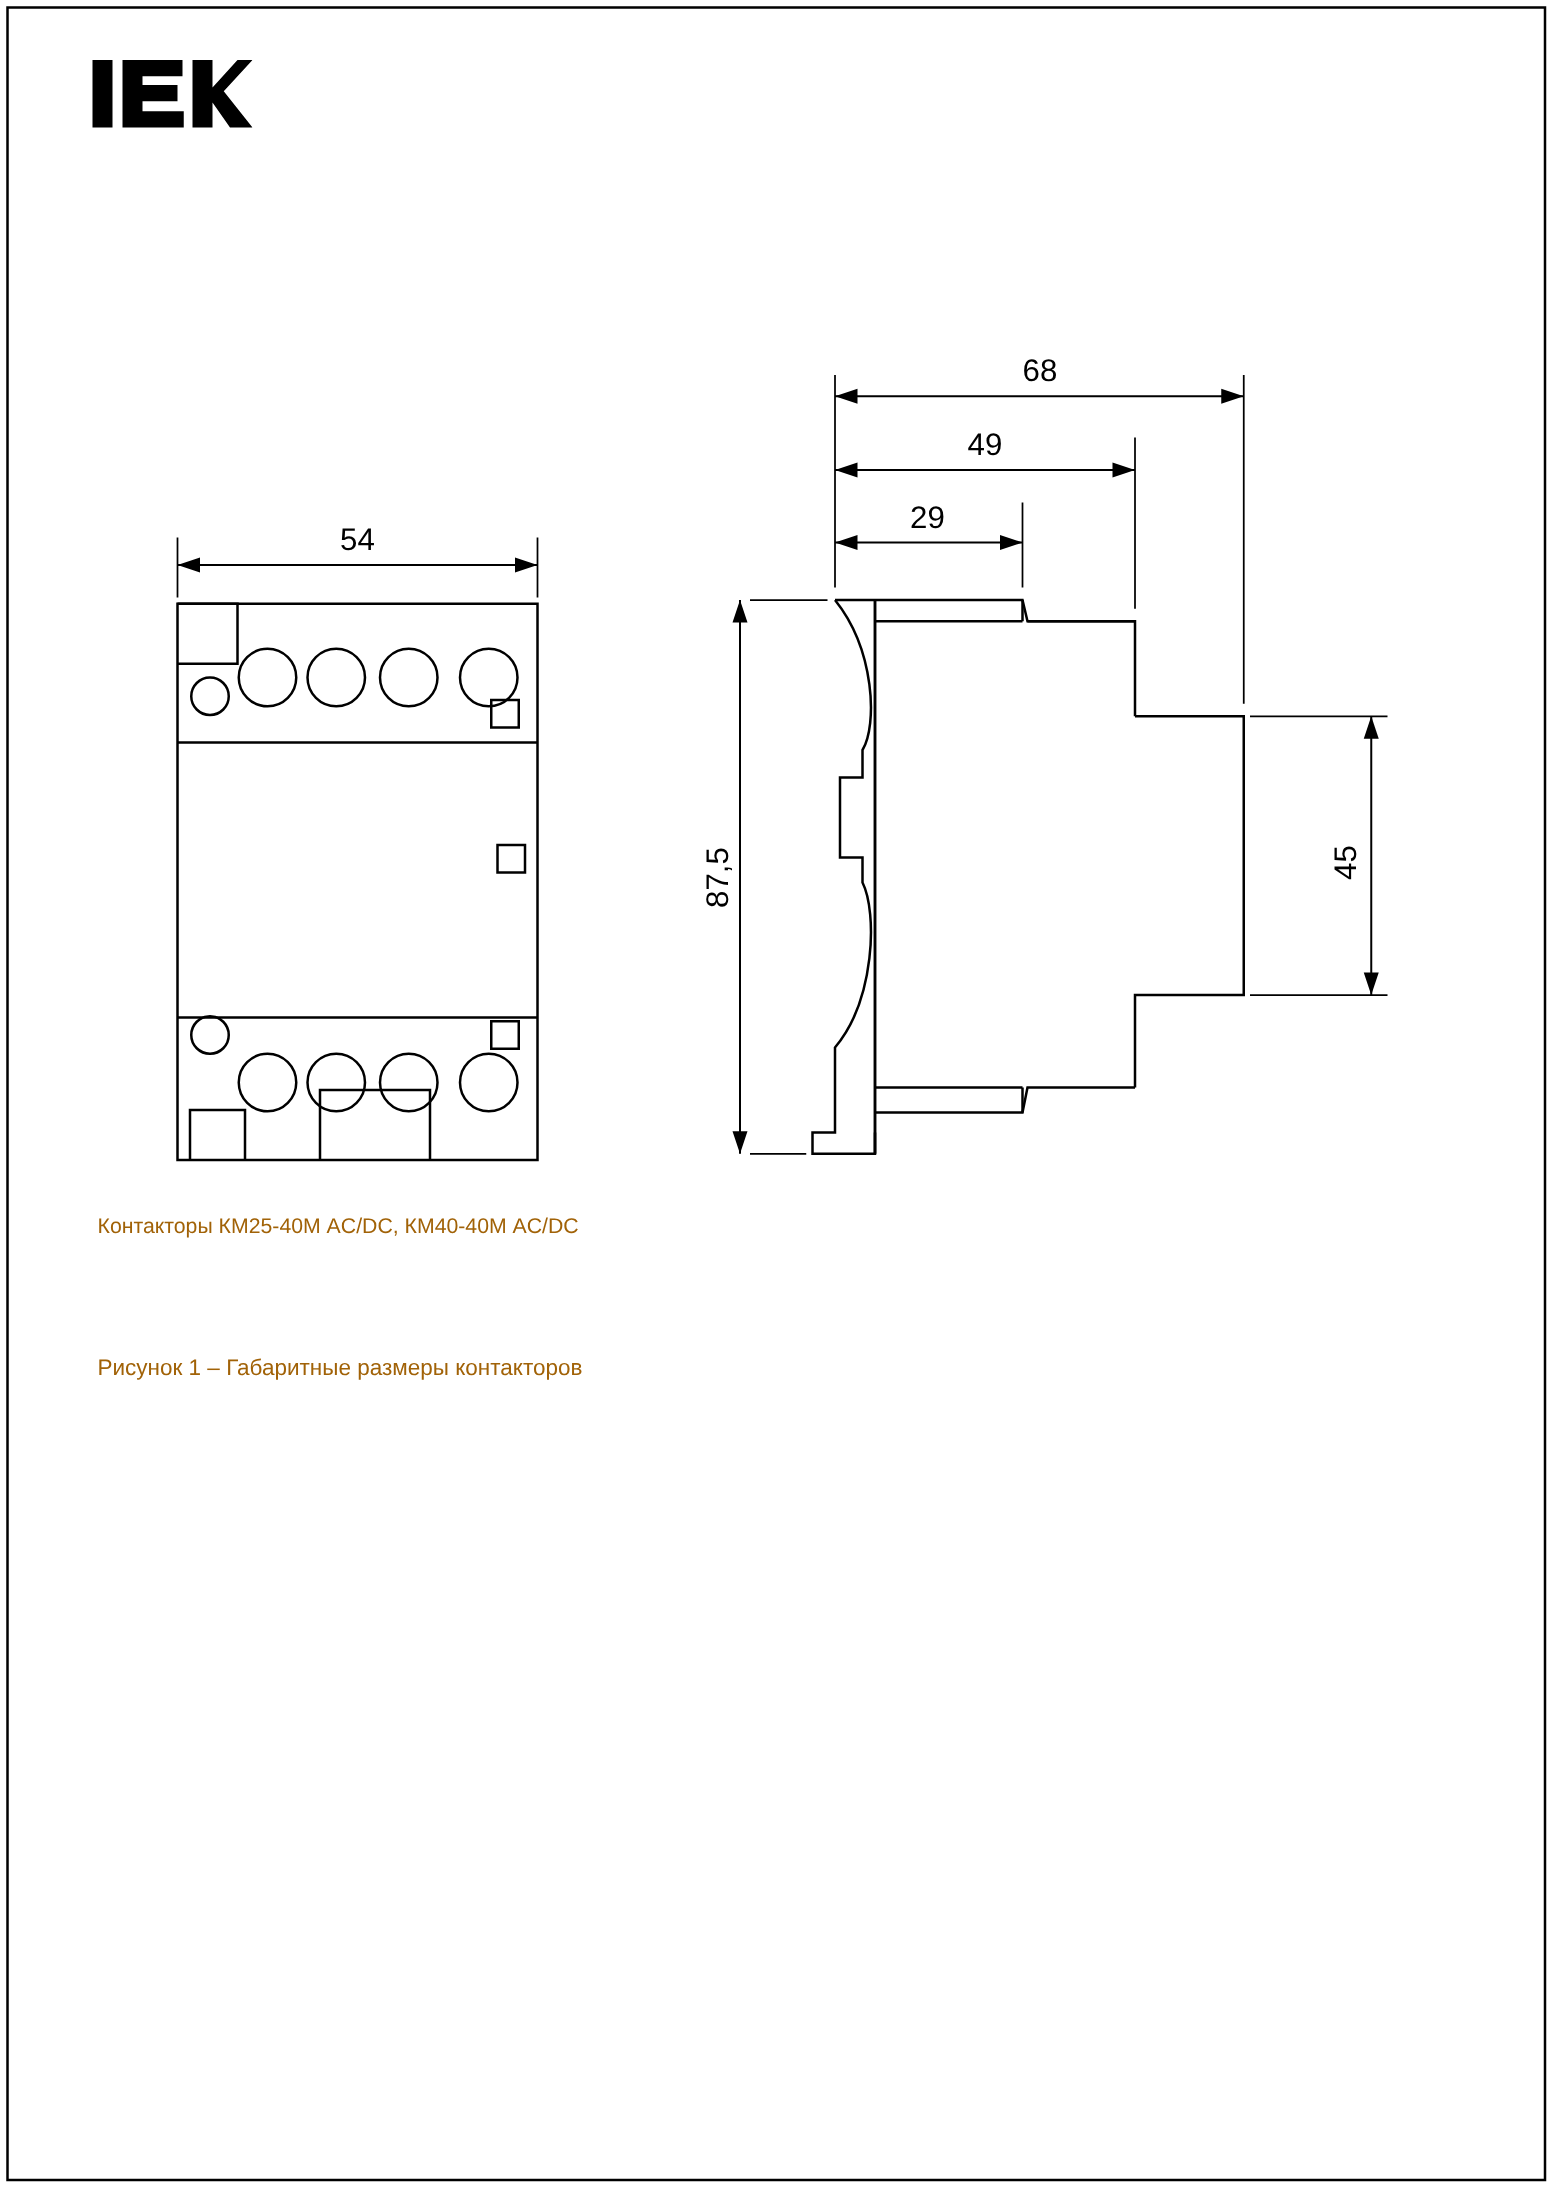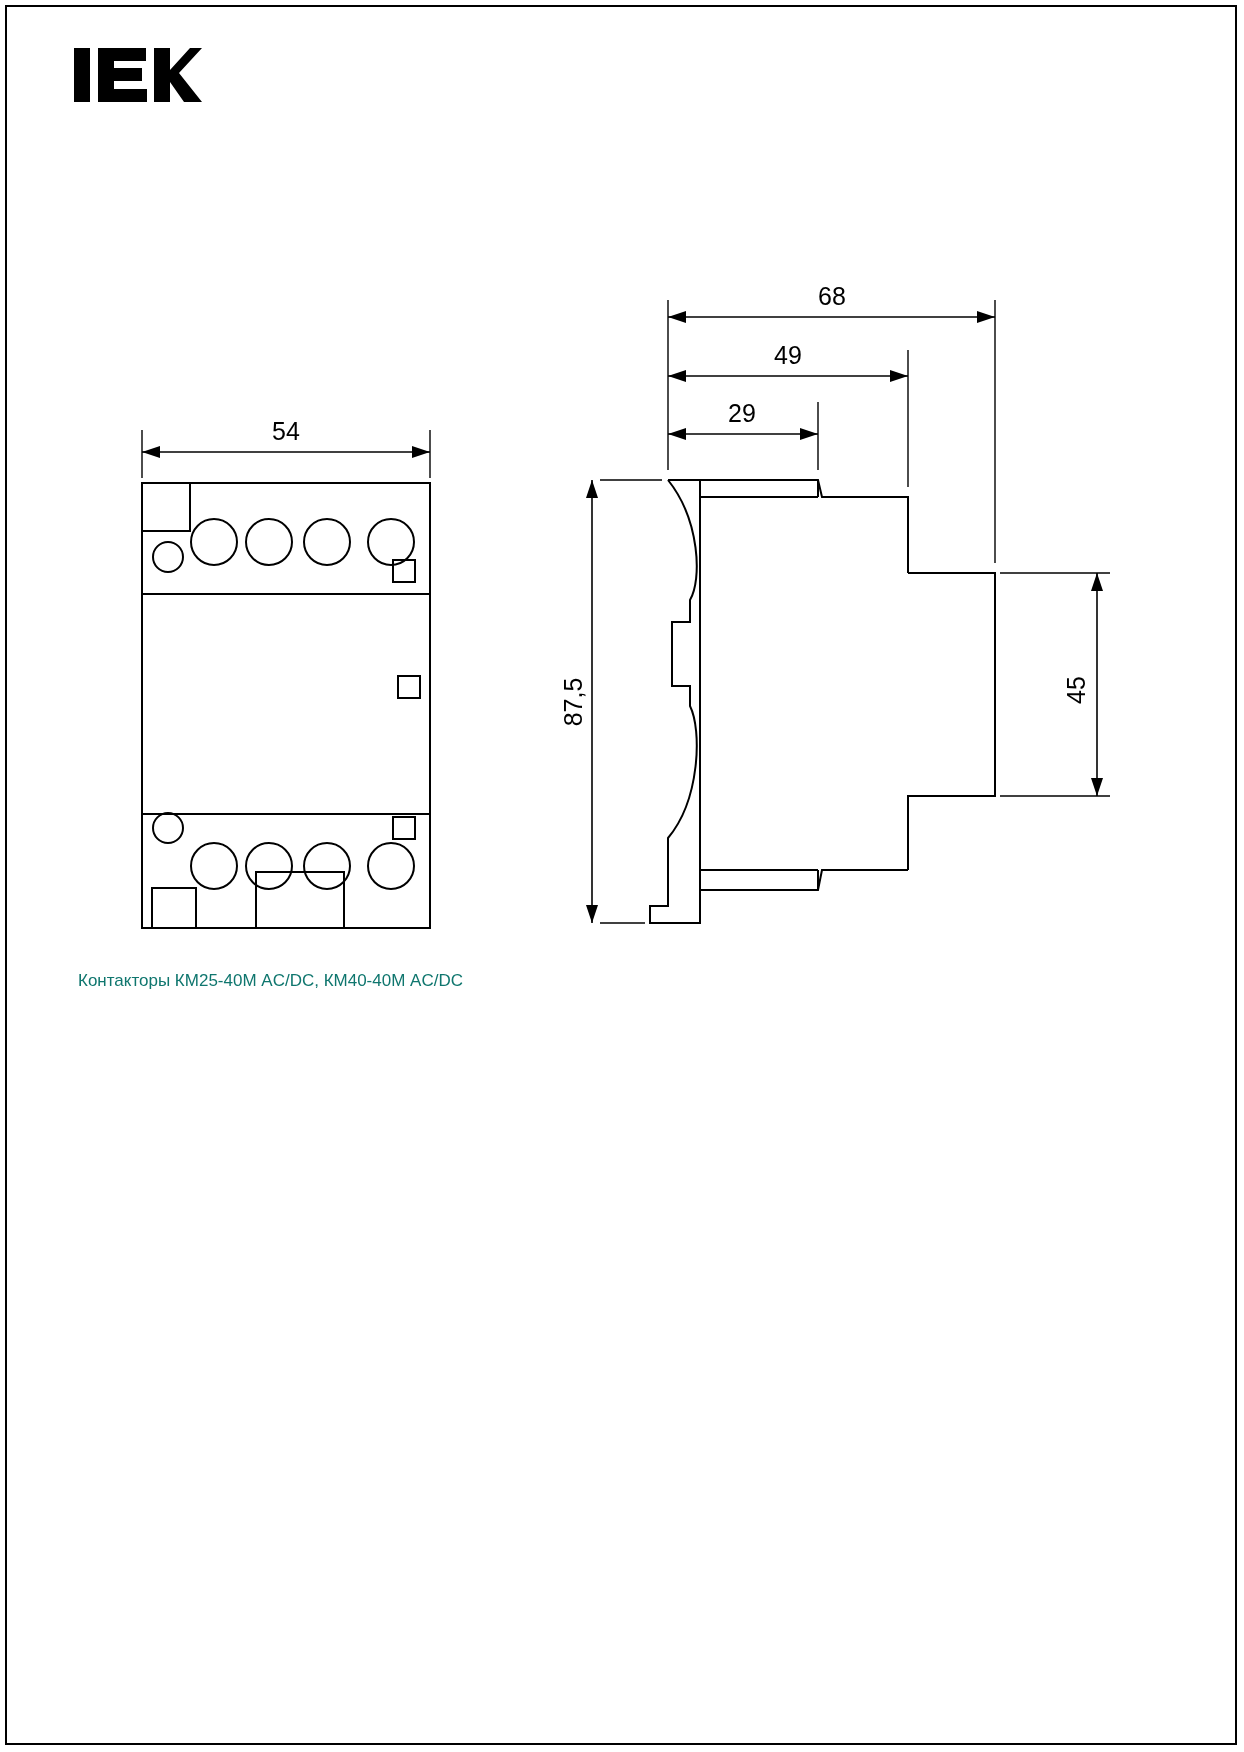--- a/index.html
+++ b/index.html
@@ -49,7 +49,7 @@
     font-family: "Liberation Sans", sans-serif;
     font-size: 17px;
     line-height: 26px;
-    color: #0f766e;
+    color: #a16207;
     white-space: pre;
   }
   #caption-models {

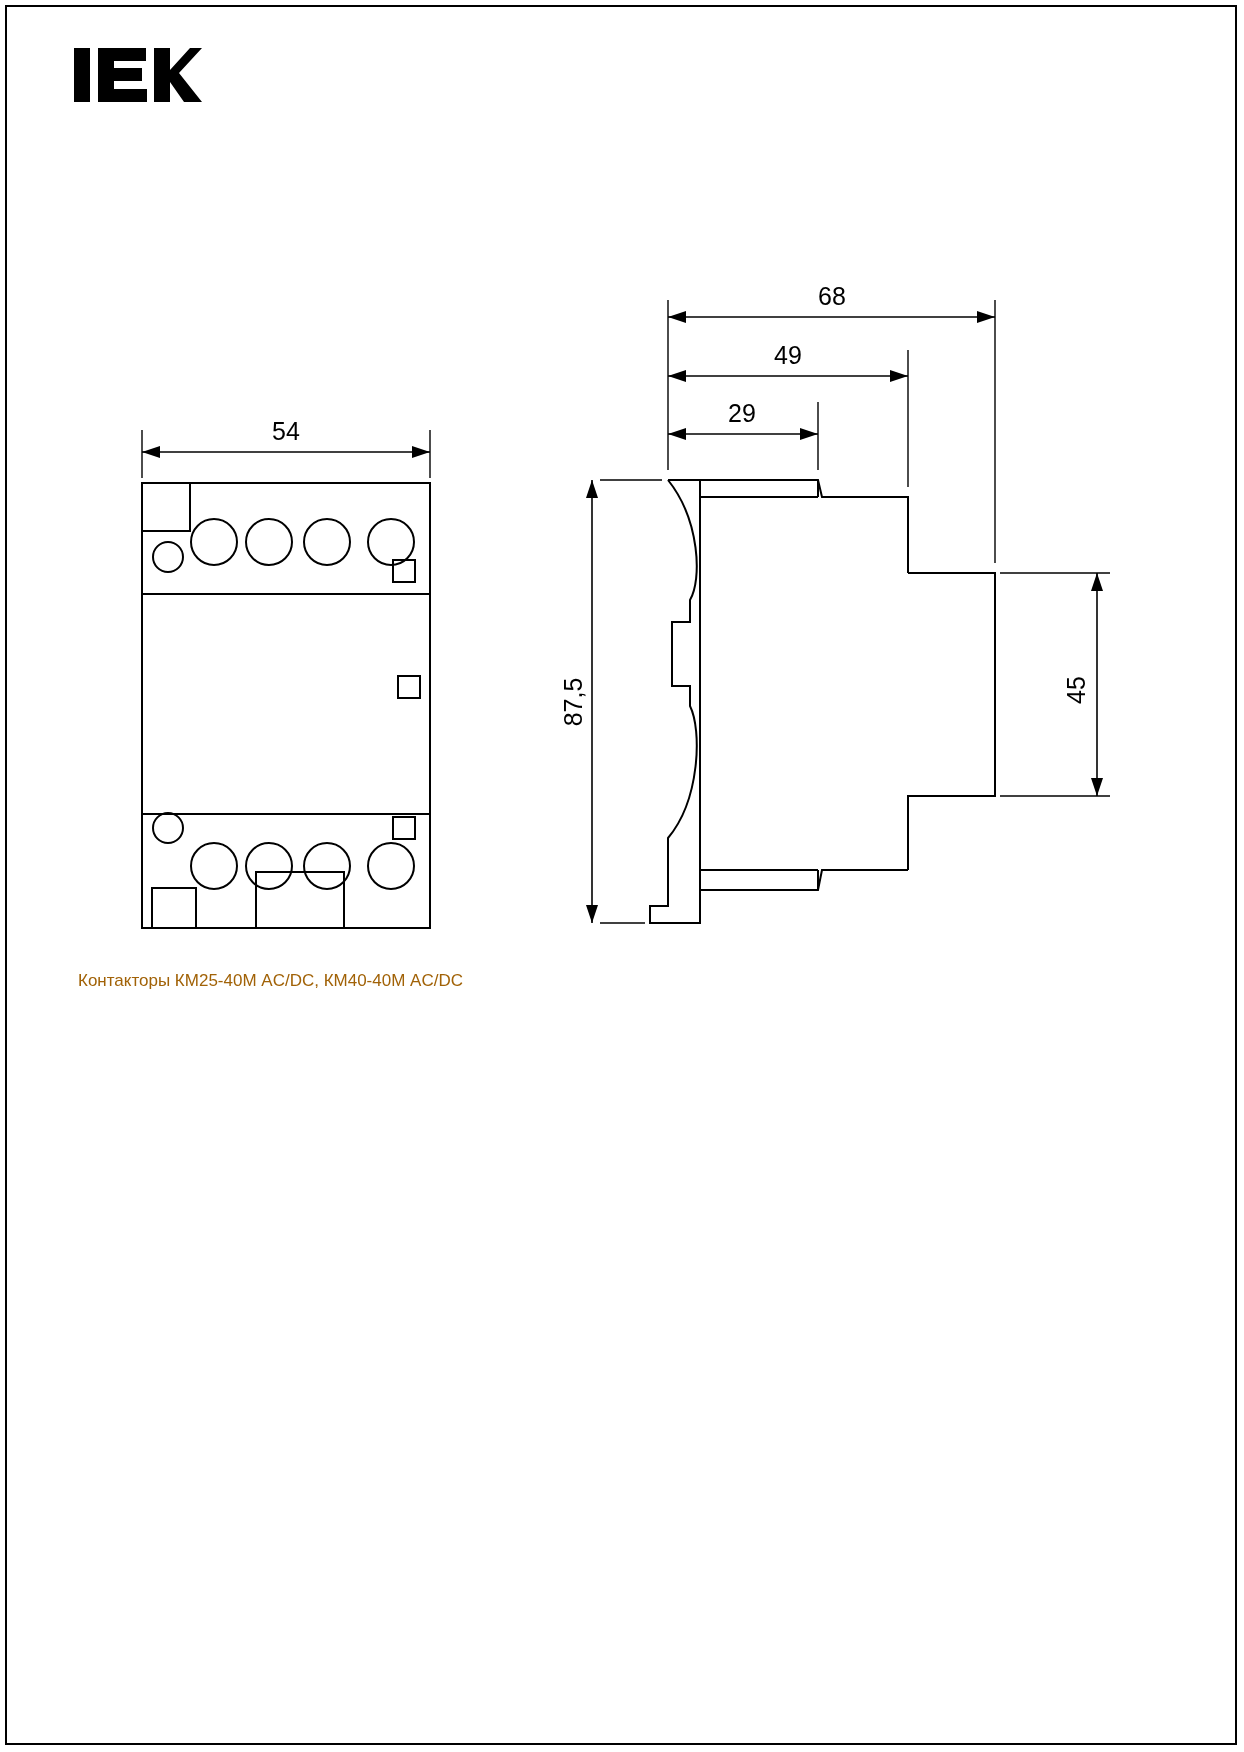--- a/index.html
+++ b/index.html
@@ -199,6 +199,7 @@
     <div>Контакторы КМ25-40М AC/DC, КМ40-40М AC/DC</div>
   </div>
 
+  <div id="caption-figure" class="caption">Рисунок 1 – Габаритные размеры контакторов</div>
 
 </div>
 

